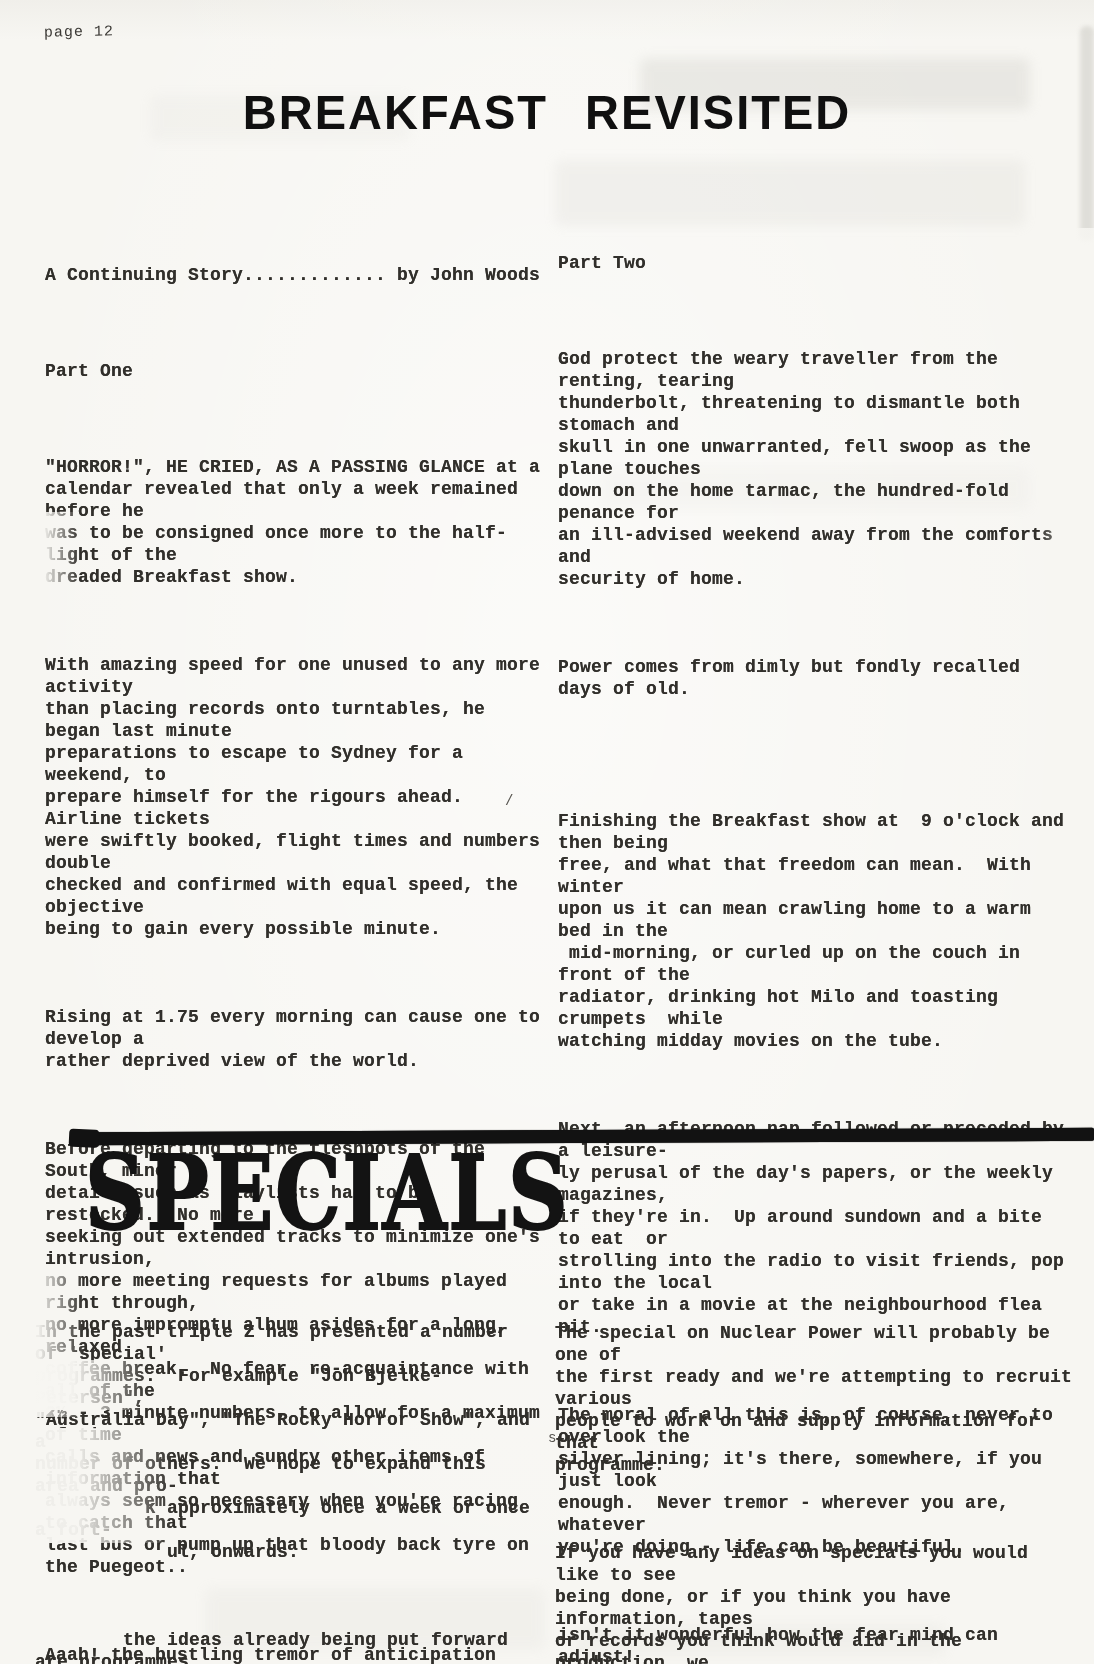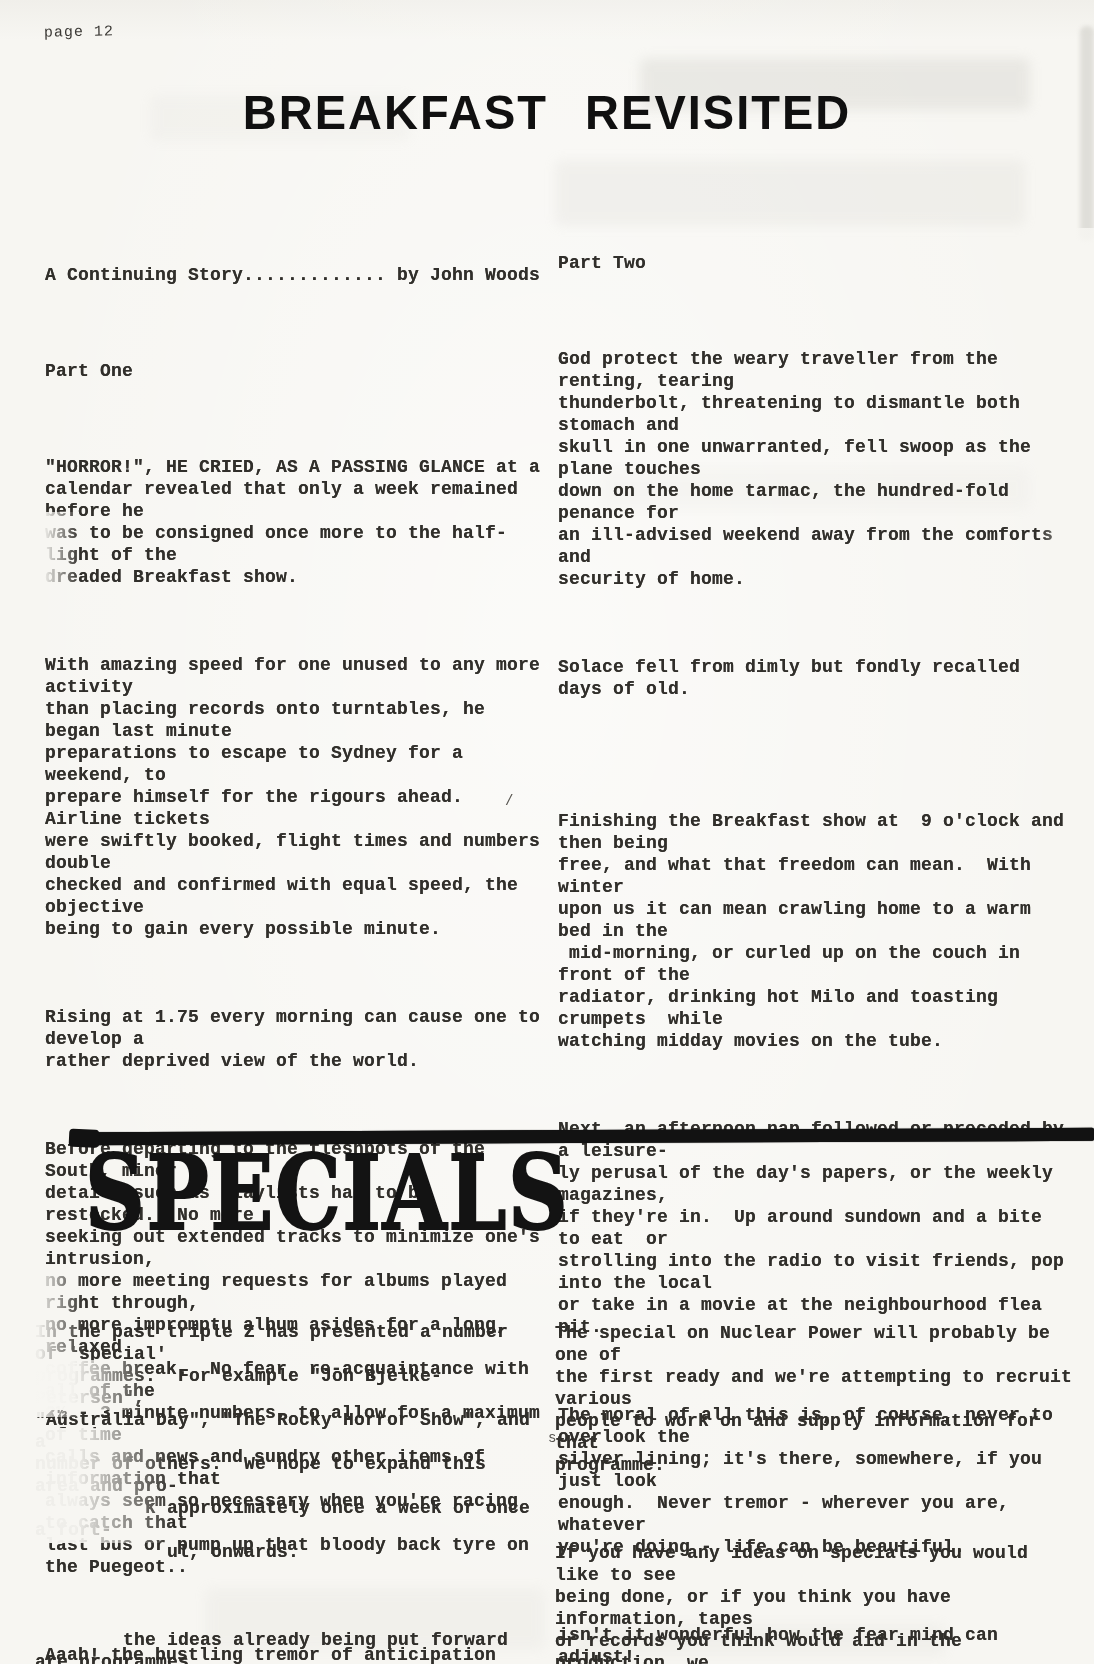--- a/index.html
+++ b/index.html
@@ -153,7 +153,7 @@
 down on the home tarmac, the hundred-fold penance for
 an ill-advised weekend away from the comforts and
 security of home.</p>
-    <p>Solace fell from dimly but fondly recalled days of old.</p>
+    <p>Power comes from dimly but fondly recalled days of old.</p>
     <p class="mt2">Finishing the Breakfast show at  9 o'clock and then being
 free, and what that freedom can mean.  With winter
 upon us it can mean crawling home to a warm bed in the

